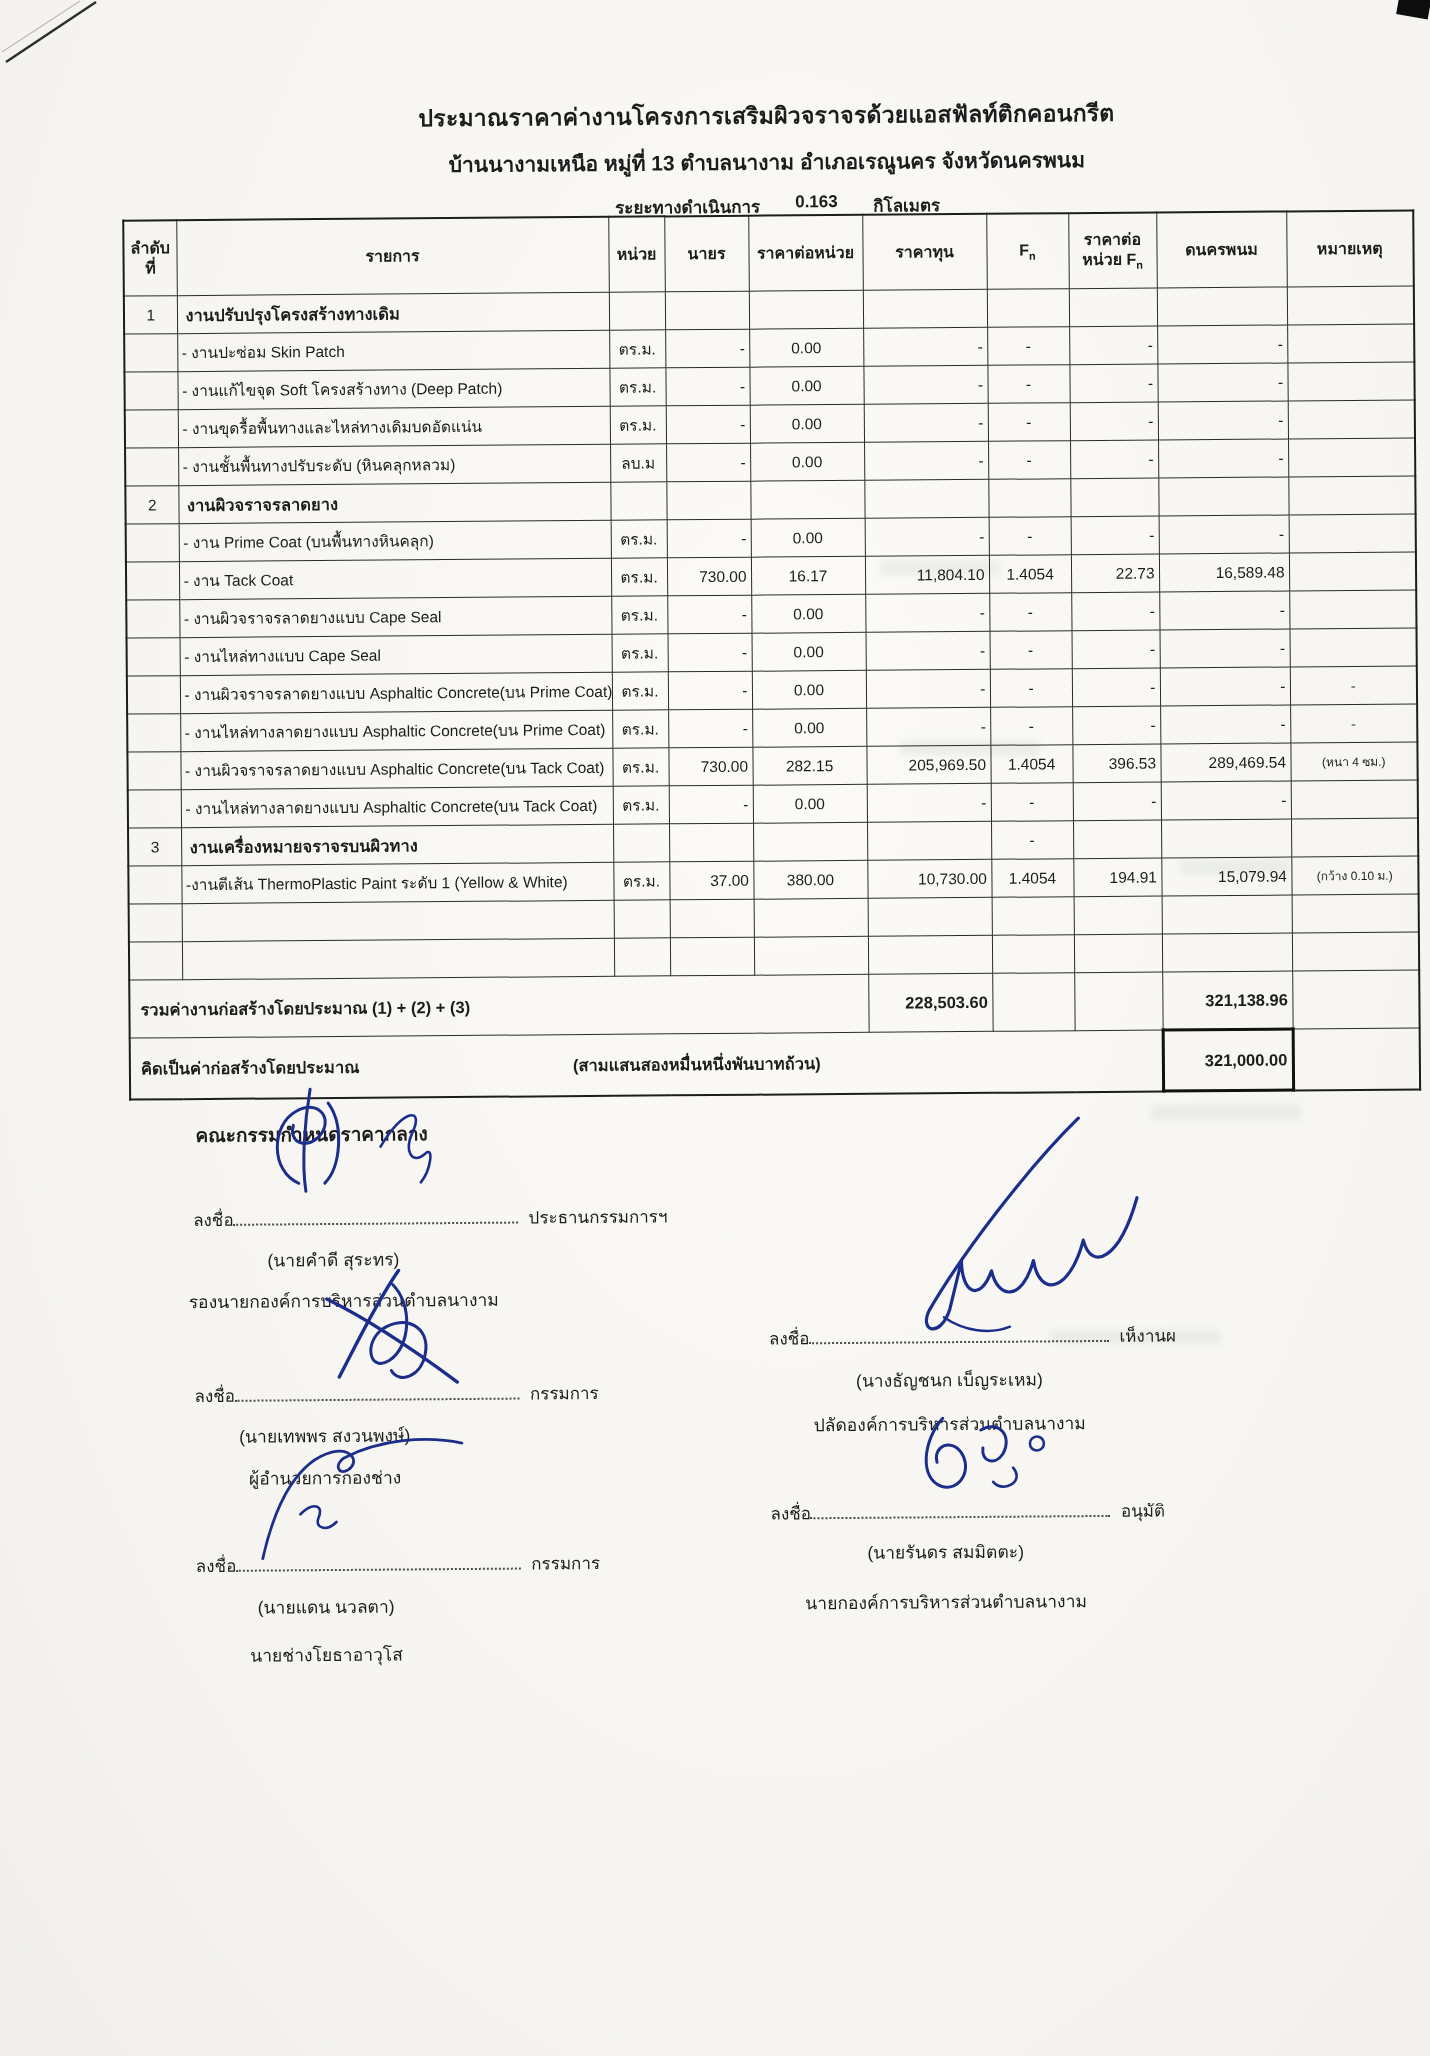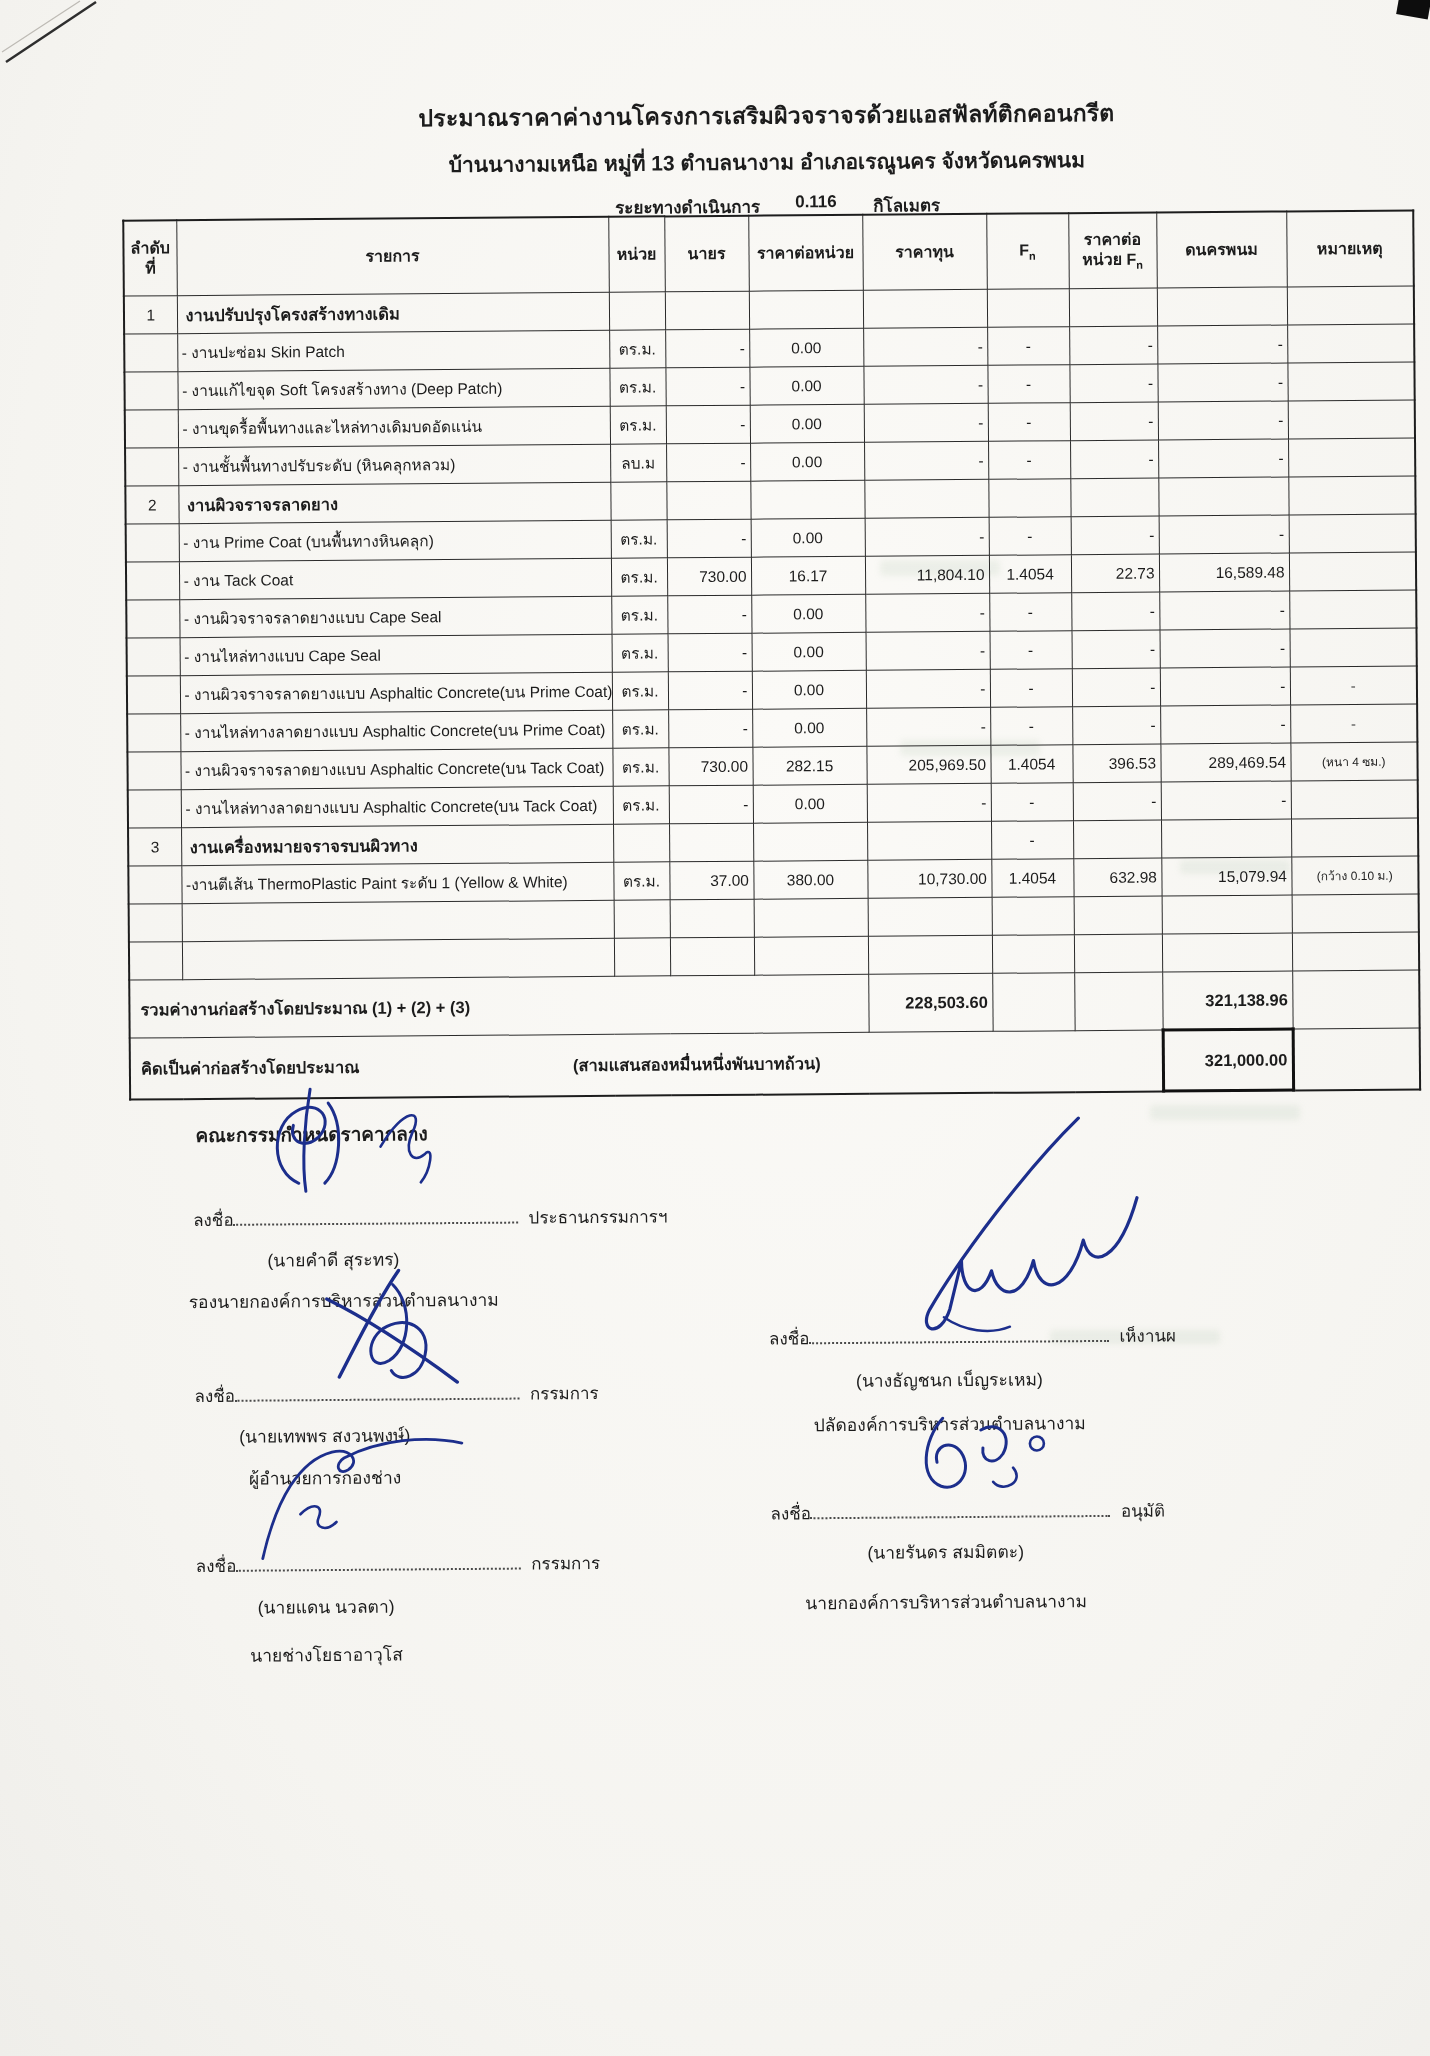--- a/index.html
+++ b/index.html
@@ -92,7 +92,7 @@
     <div class="title2">บ้านนางามเหนือ  หมู่ที่ 13  ตำบลนางาม   อำเภอเรณูนคร  จังหวัดนครพนม</div>
     <div class="distline">
       <span class="dist-label">ระยะทางดำเนินการ</span>
-      <span class="dist-value">0.116</span>
+      <span class="dist-value">0.163</span>
       <span class="dist-unit">กิโลเมตร</span>
     </div>
 

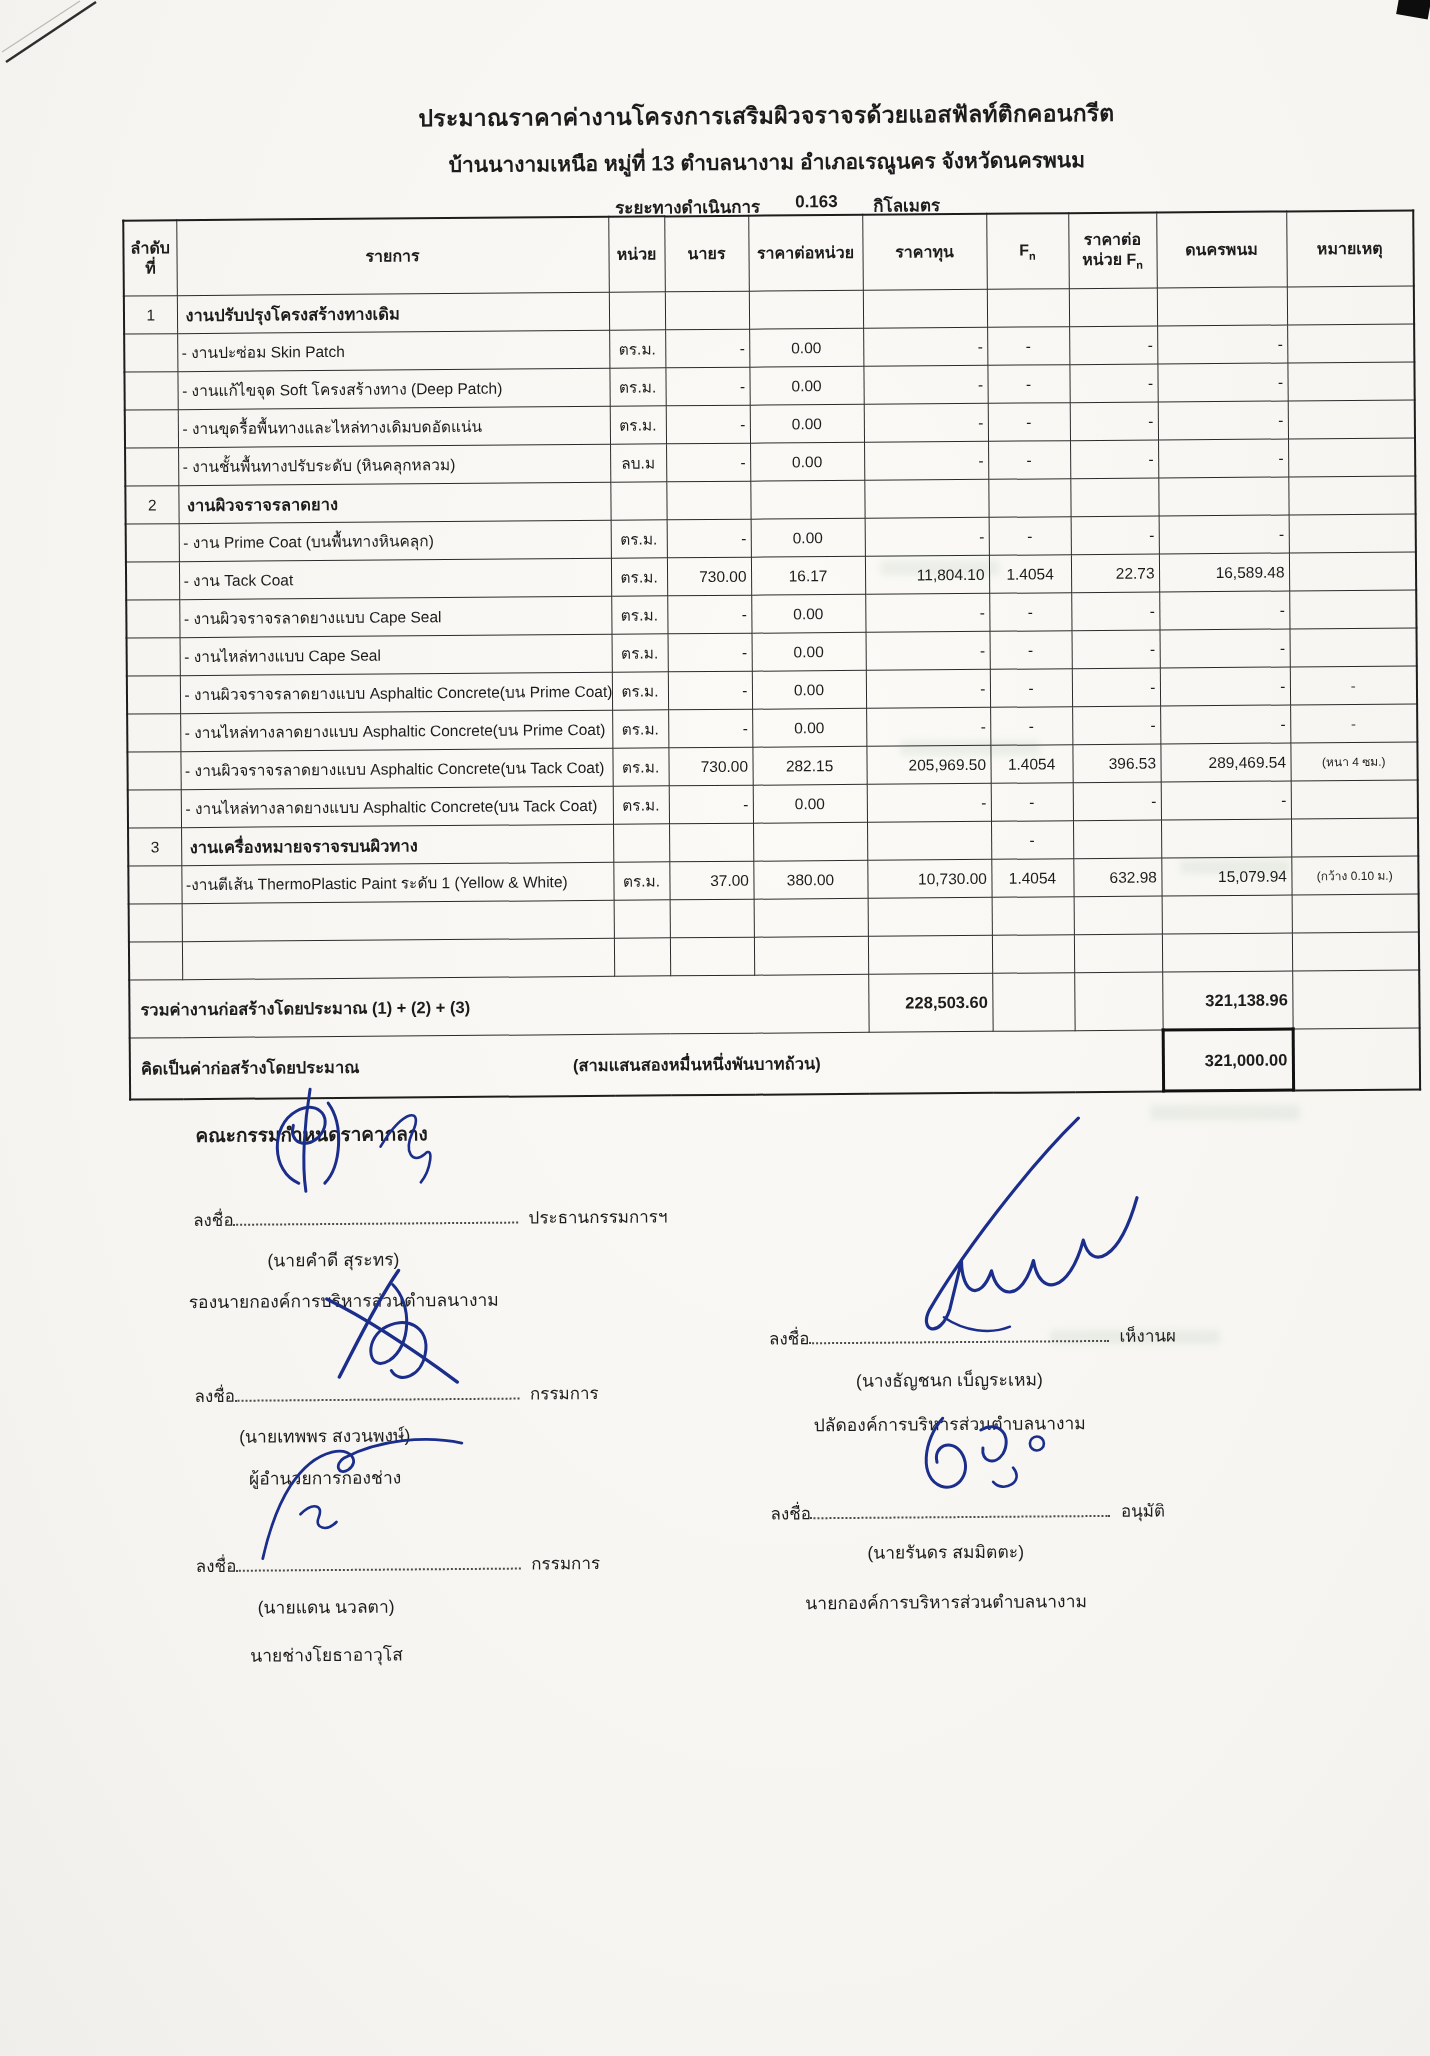--- a/index.html
+++ b/index.html
@@ -311,7 +311,7 @@
         <td class="uprice">380.00</td>
         <td class="cost">10,730.00</td>
         <td class="fcol">1.4054</td>
-        <td class="upf">632.98</td>
+        <td class="upf">194.91</td>
         <td class="mid">15,079.94</td>
         <td class="remark">(กว้าง 0.10 ม.)</td>
       </tr>

